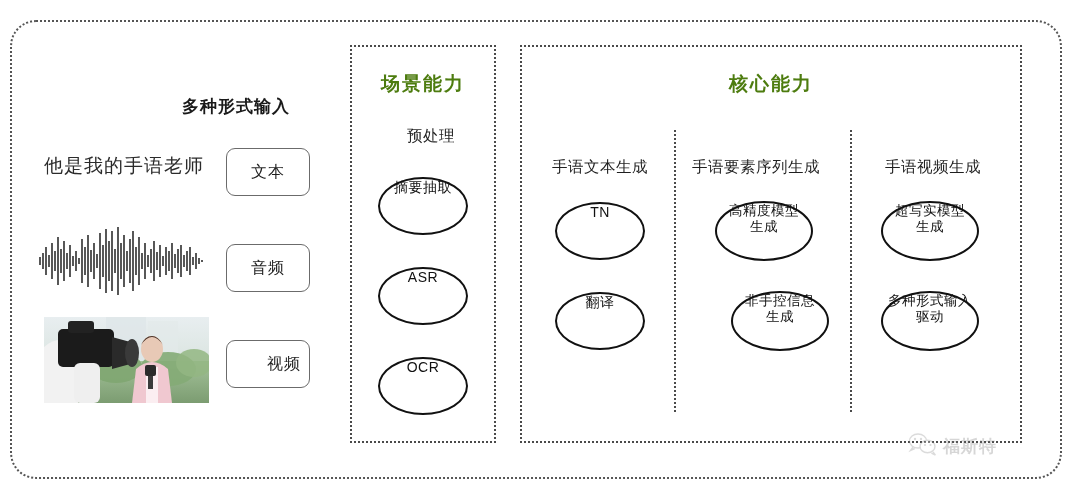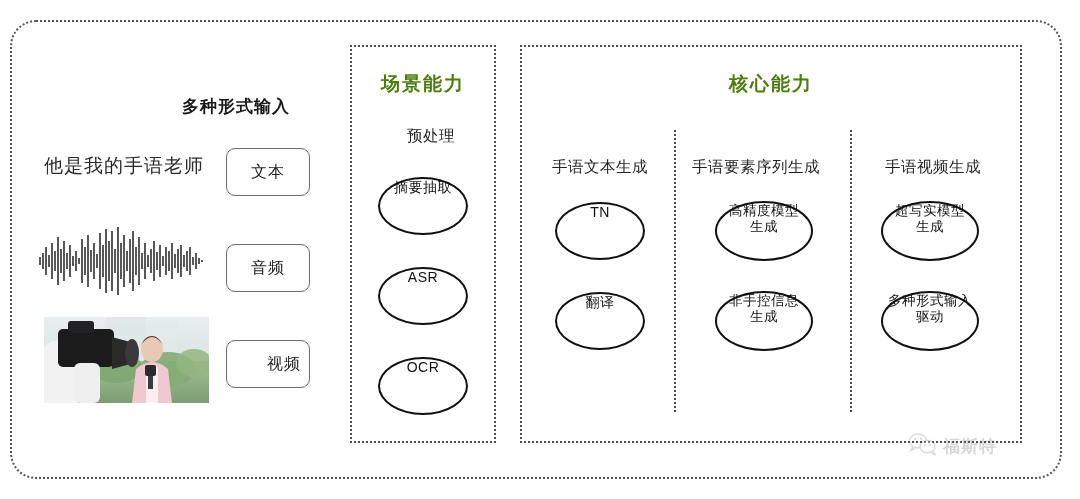--- a/index.html
+++ b/index.html
@@ -343,7 +343,7 @@
         <span class="lbl">生成</span>
       </span>
     </div>
-    <div class="ellipse wide" style="left:193px; top:244px;">
+    <div class="ellipse wide" style="left:209px; top:244px;">
       <span>
         <span class="lbl">非手控信息</span>
         <span class="lbl">生成</span>

